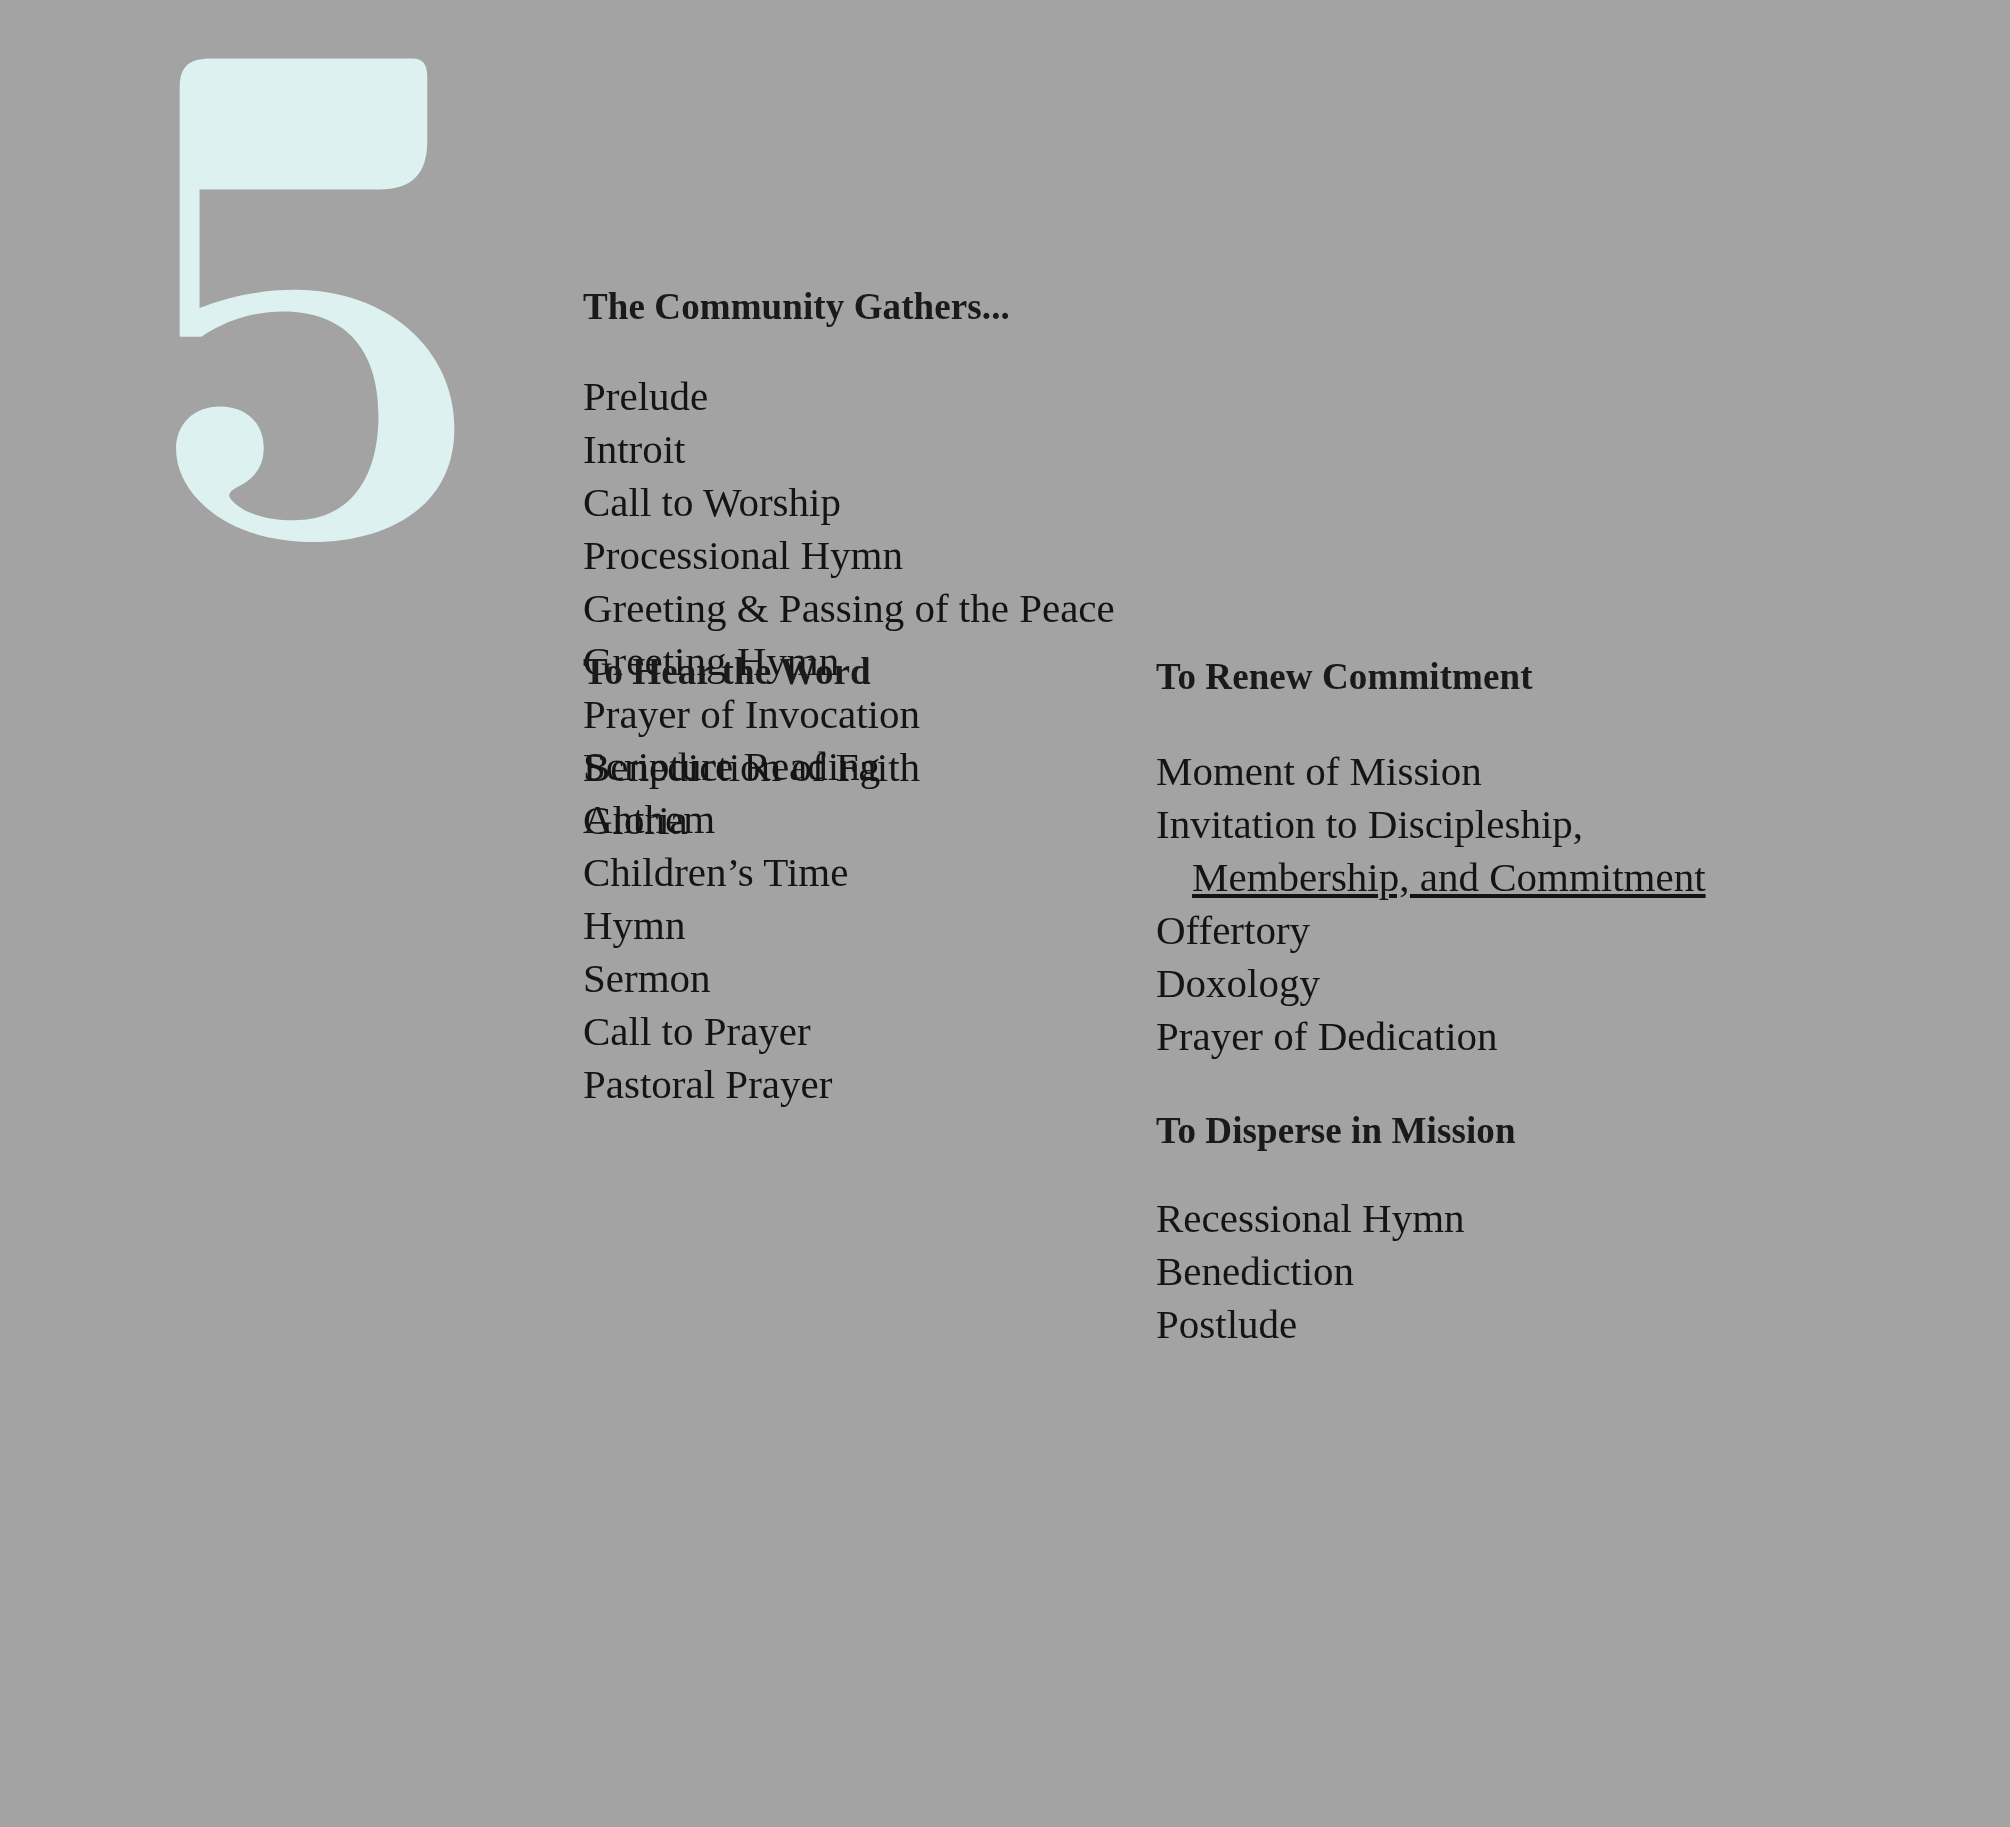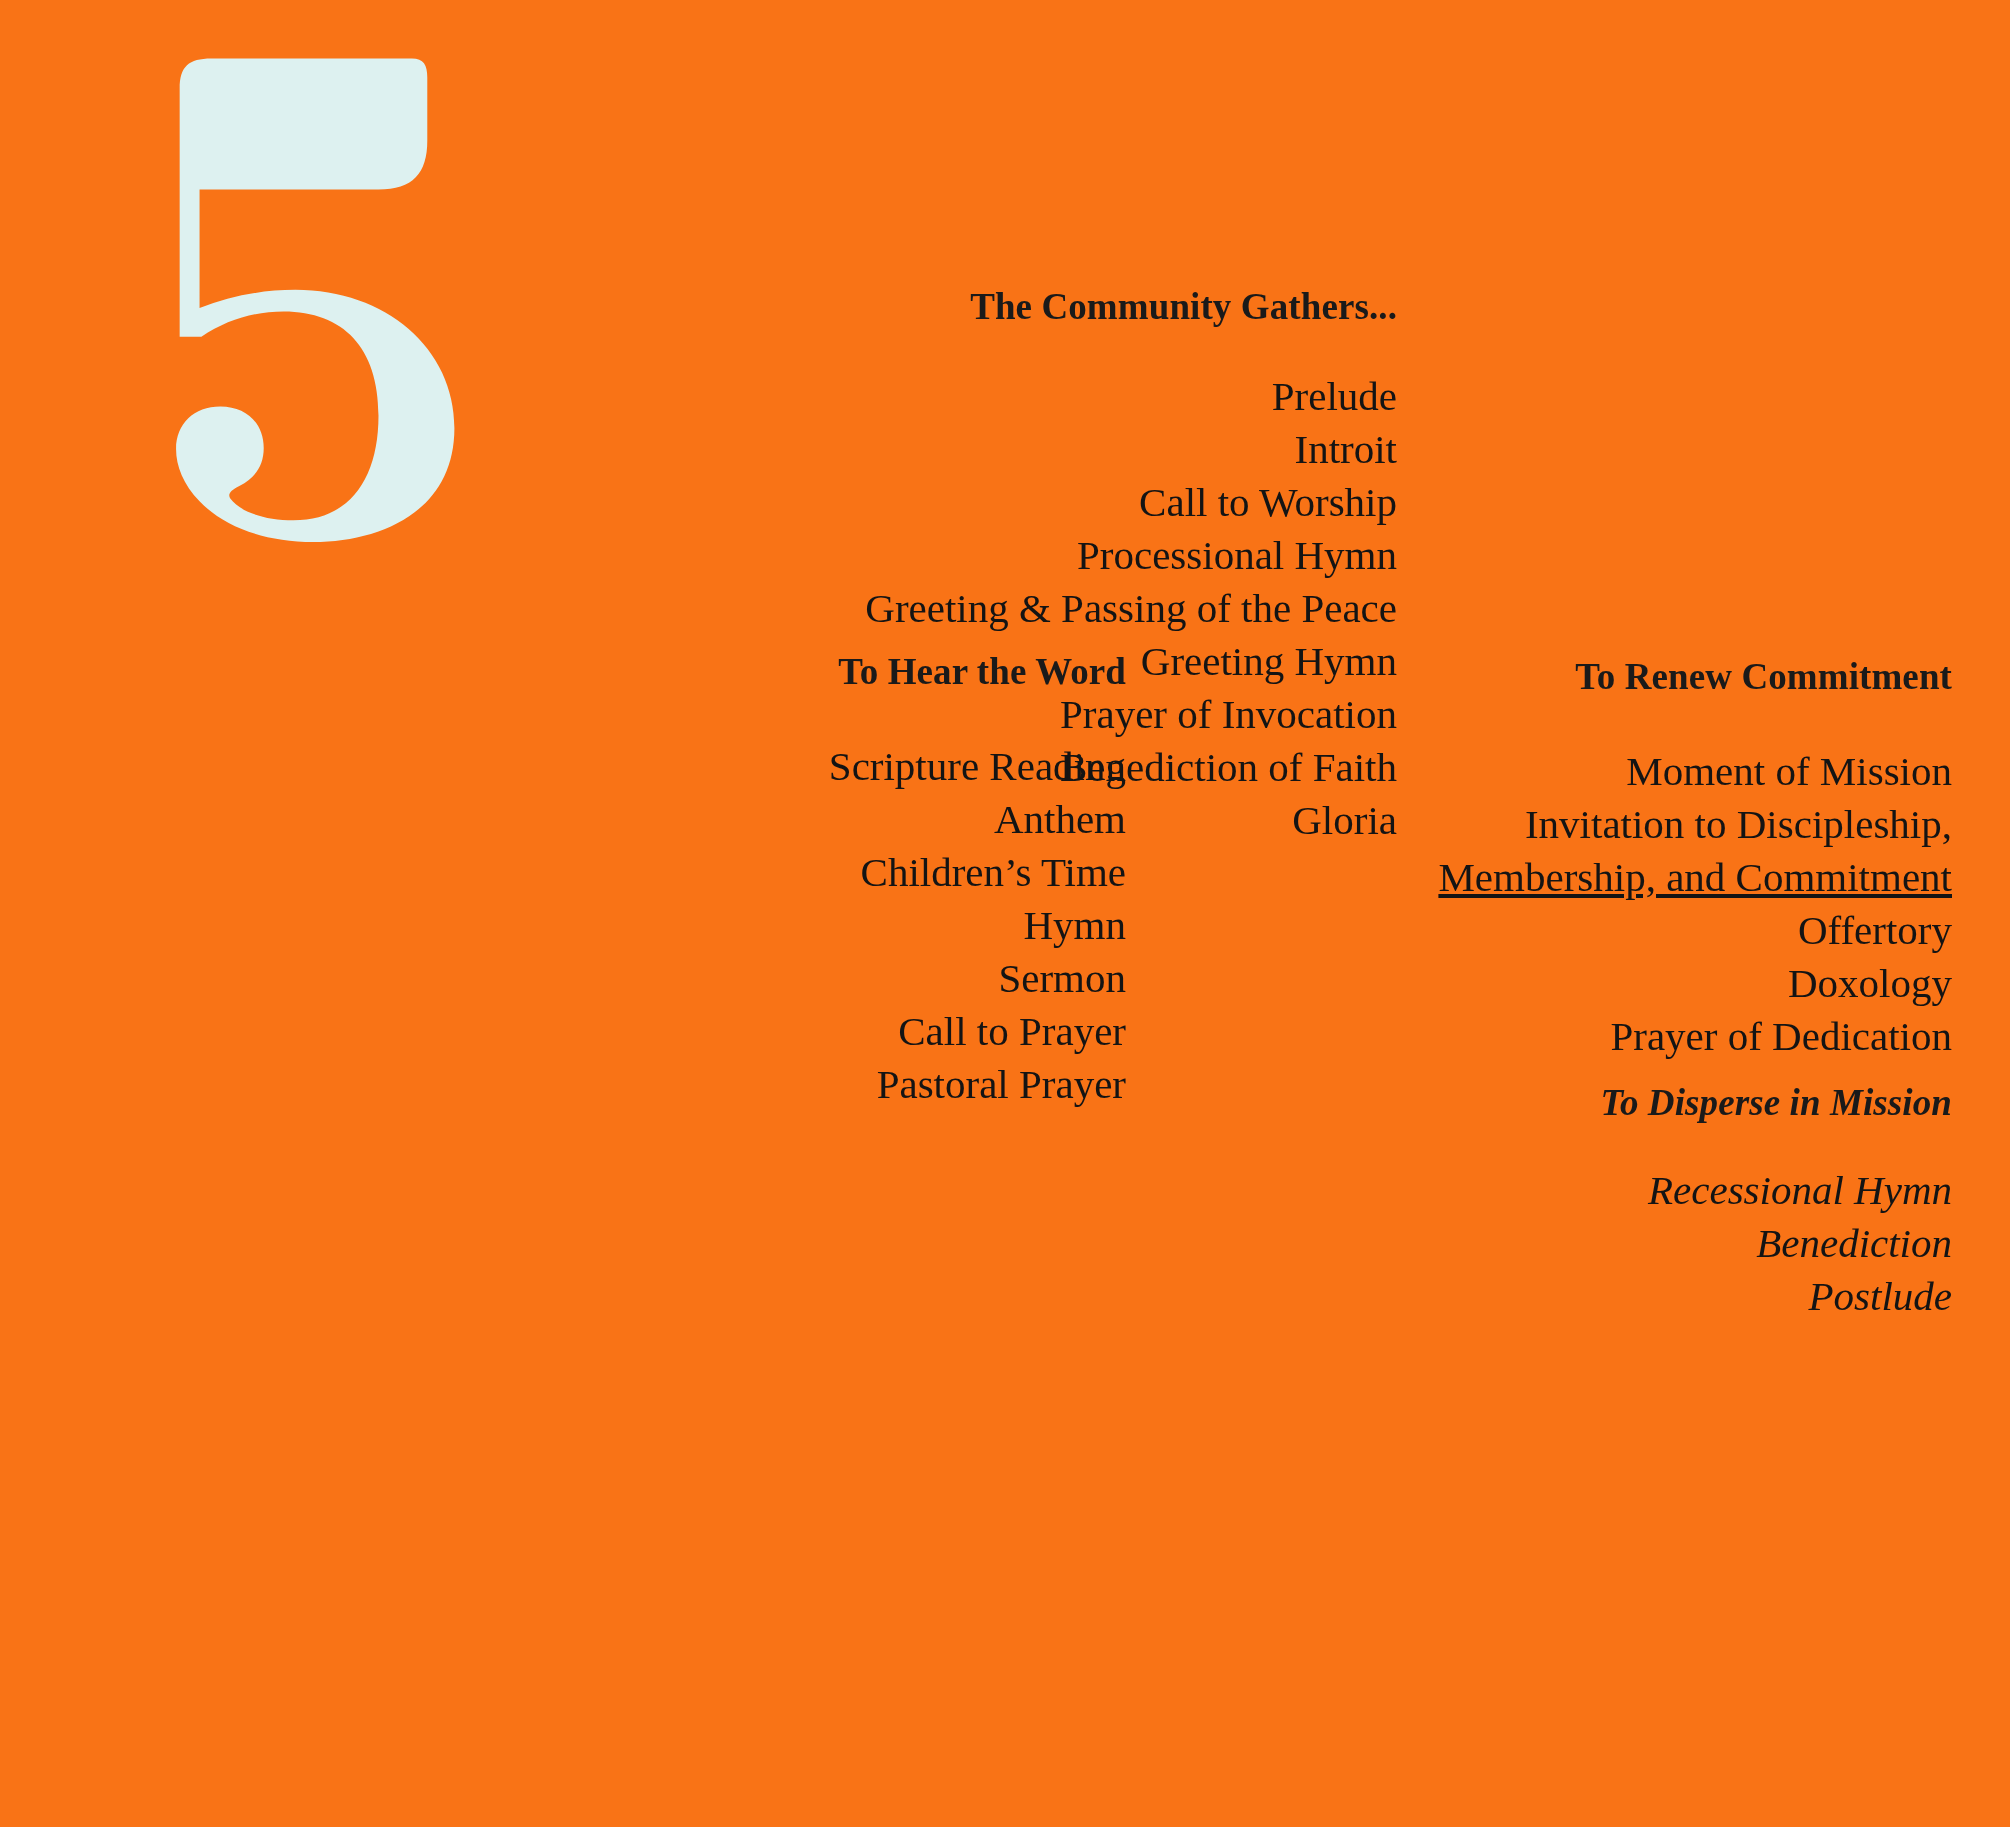--- a/index.html
+++ b/index.html
@@ -104,7 +104,7 @@
 </head>
 <body>
 
-<div class="page" style="background: #f97316; text-align: right;">
+<div class="page" style="background: #a3a3a3;">
 
   <div class="page-number">
     <svg viewBox="0 0 380 540" xmlns="http://www.w3.org/2000/svg">

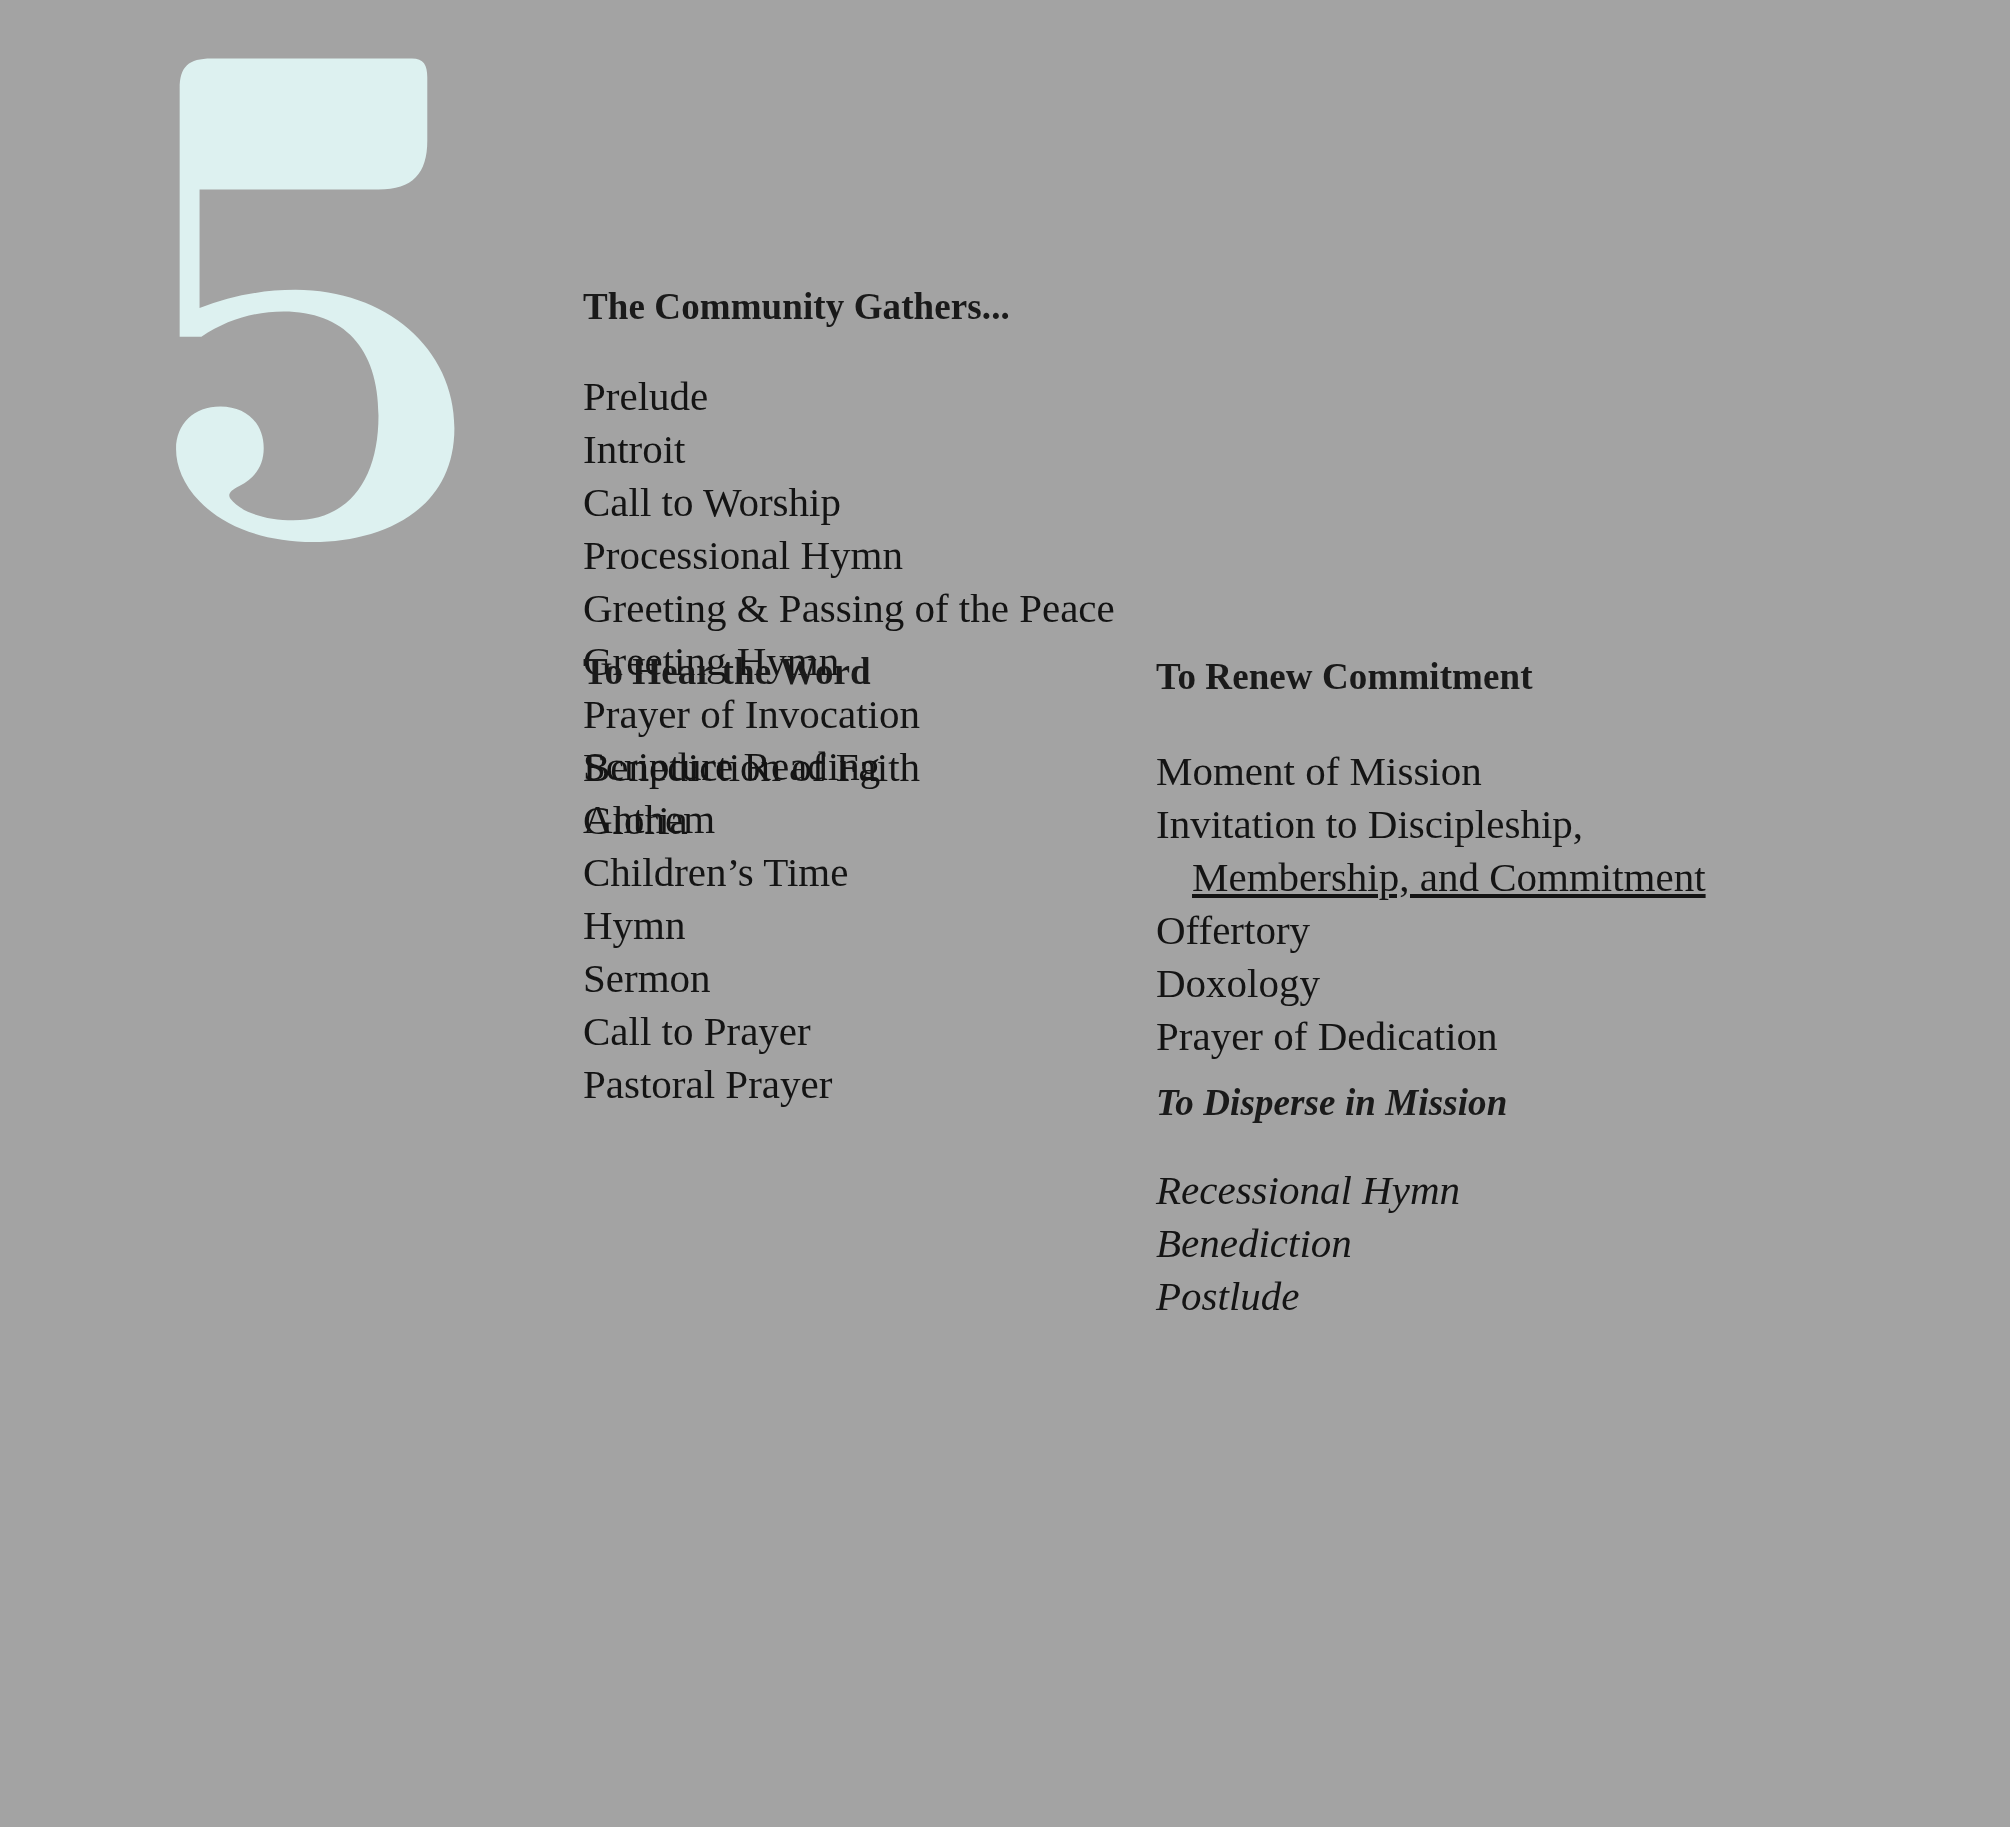--- a/index.html
+++ b/index.html
@@ -98,7 +98,7 @@
 
   .col .item-list { margin-top: 50px; }
 
-  .sub-block { margin-top: 21px; font-style: italic; }
+  .sub-block { margin-top: 49px; }
   .sub-block .item-list { margin-top: 43px; }
 </style>
 </head>

